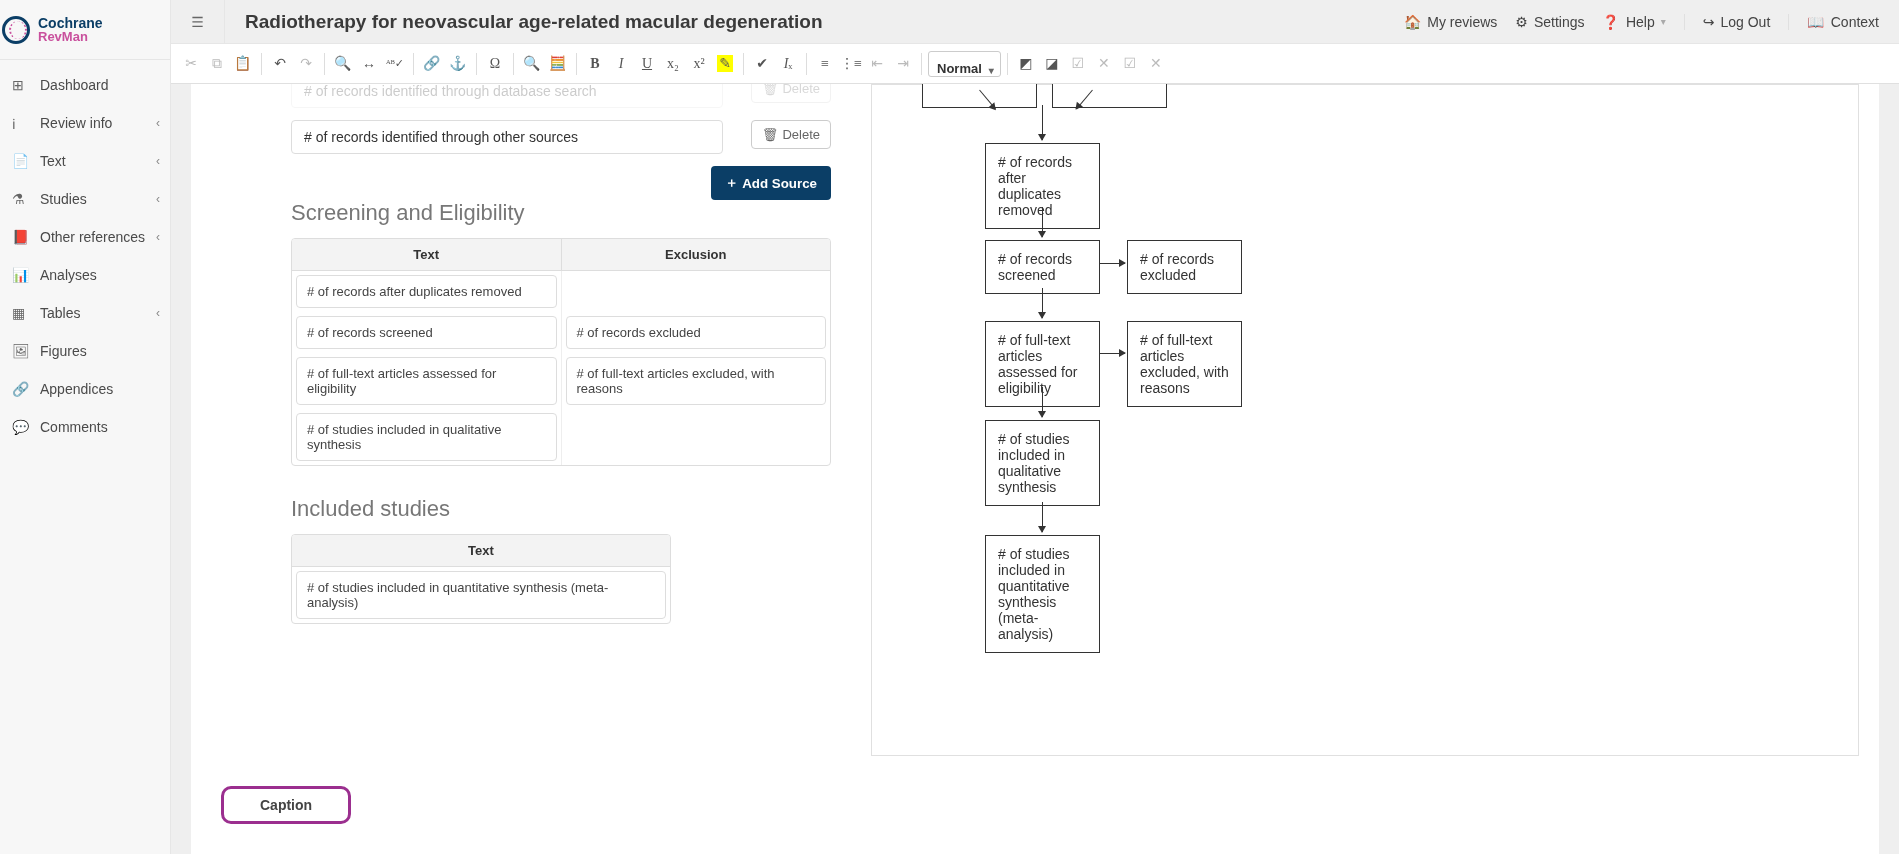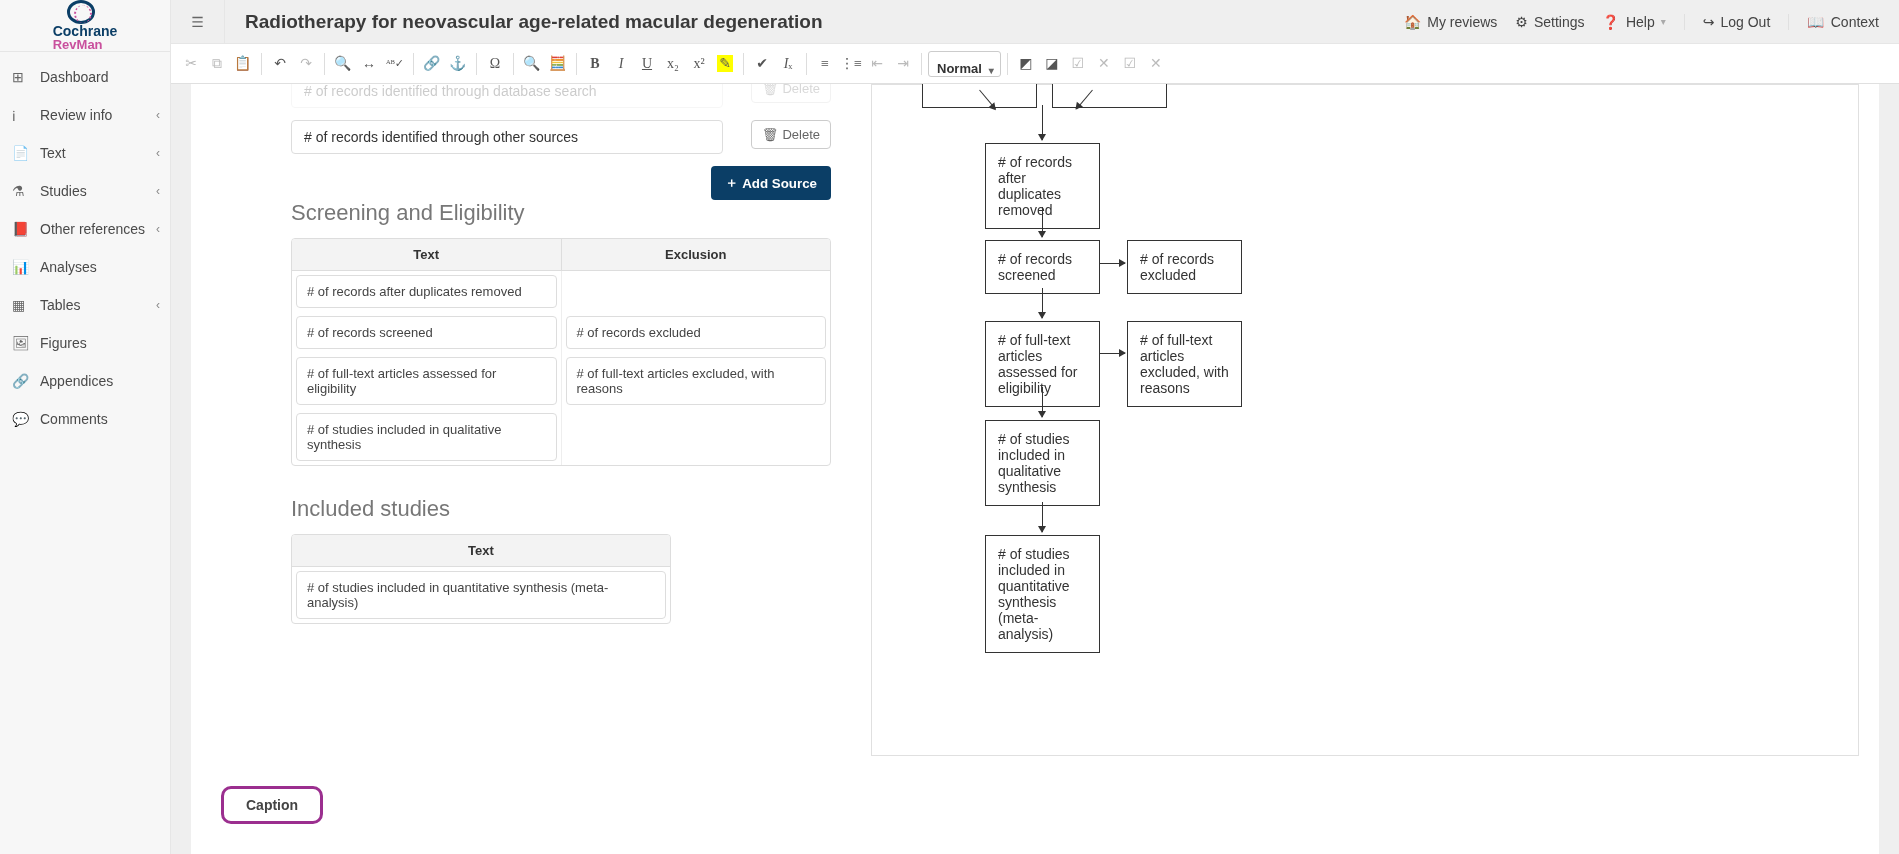--- a/index.html
+++ b/index.html
@@ -6,7 +6,7 @@
   body { font-family: -apple-system, "Segoe UI", Helvetica, Arial, sans-serif; font-size: 14px; color: #333; background: #fff; overflow: hidden; }
   .app { display: flex; height: 854px; width: 1899px; }
   .sidebar { width: 171px; background: #f7f7f7; border-right: 1px solid #e6e6e6; display: flex; flex-direction: column; }
-  .logo-area { height: 52px; display: flex; align-items: center; padding: 0 10px; border-bottom: 1px solid #e6e6e6; flex-direction: column; }
+  .logo-area { height: 60px; display: flex; align-items: center; padding: 0 2px; border-bottom: 1px solid #e6e6e6; }
   .logo-circle { width: 28px; height: 28px; border: 3px solid #0b3e66; border-radius: 50%; position: relative; margin-right: 8px; }
   .logo-circle::after { content:""; position:absolute; left:4px; top:2px; width:14px; height:18px; border-left:2px dotted #c9509d; border-right:2px dotted #c9509d; border-radius:50%; }
   .logo-text { line-height: 1; }

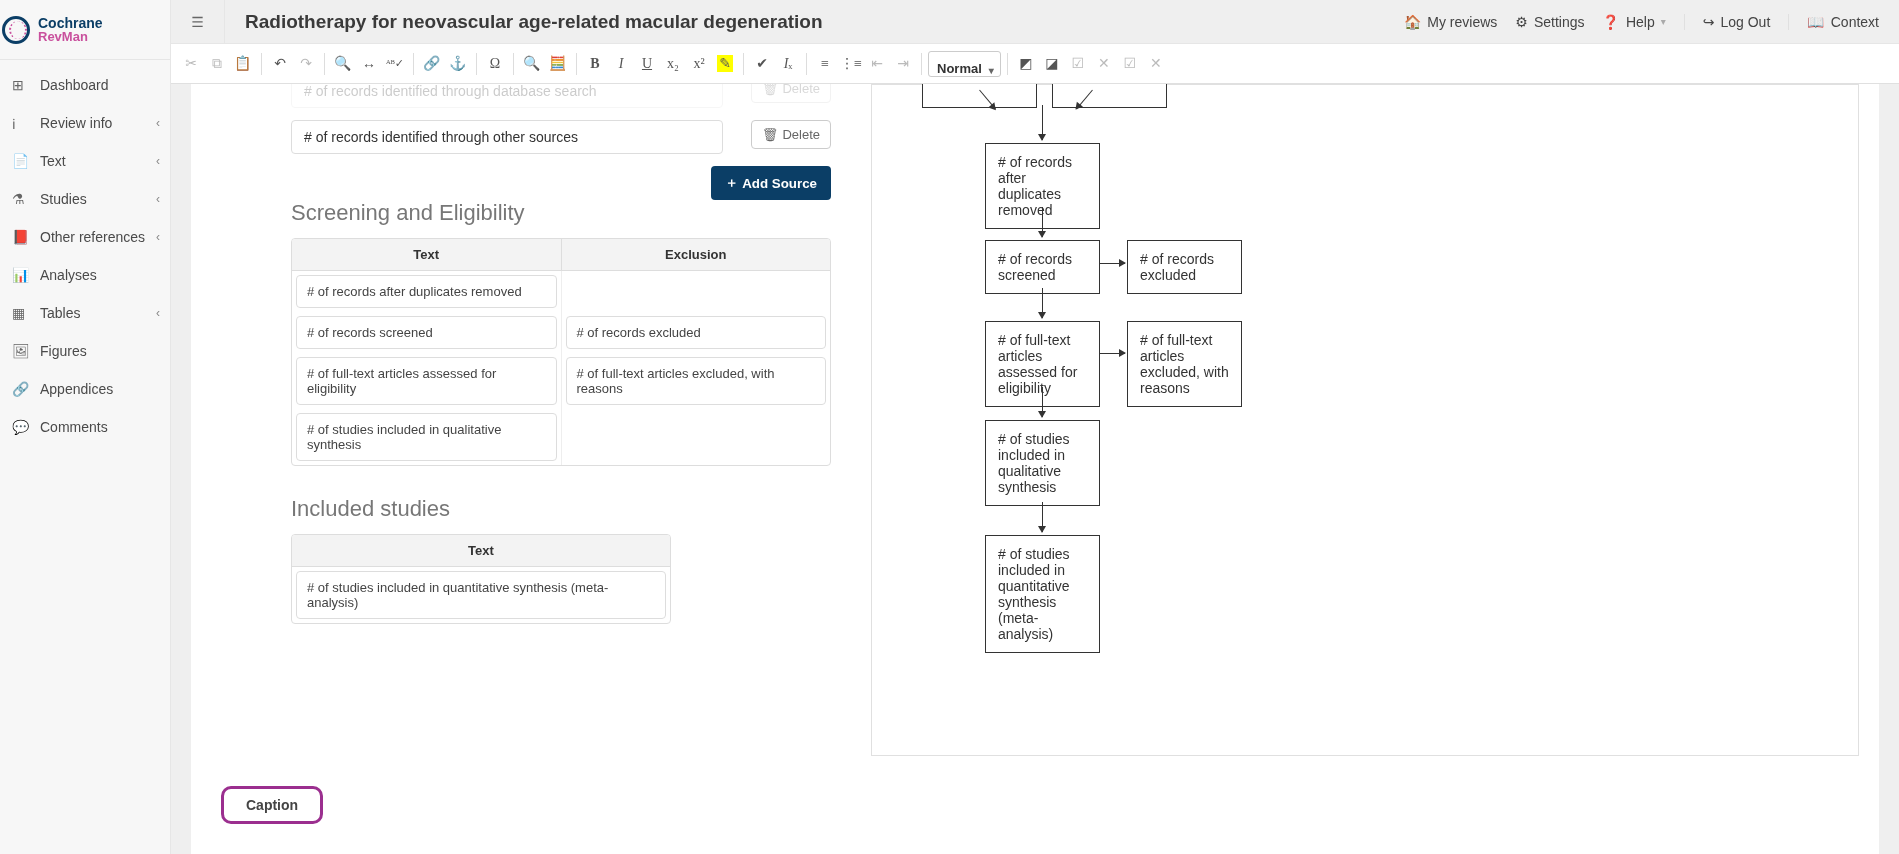--- a/index.html
+++ b/index.html
@@ -50,7 +50,7 @@
   .single-col .table-hdr .th { flex:1; }
   .single-col .table-row .td { flex:1; }
   .caption-tab-wrap { margin: 30px 0 0 30px; }
-  .caption-tab { border:3px solid #9b2f8f; border-radius:10px; padding: 8px 22px; display:inline-block; font-weight:600; color:#444; background:#fff; }
+  .caption-tab { border:3px solid #9b2f8f; border-radius:10px; padding: 8px 36px; display:inline-block; font-weight:600; color:#444; background:#fff; }
   
   .flow { position:relative; width:100%; height:630px; }
   .box { position:absolute; border:1px solid #333; background:#fff; padding:10px 12px; font-size:14px; color:#333; width:115px; min-height: 58px; }

